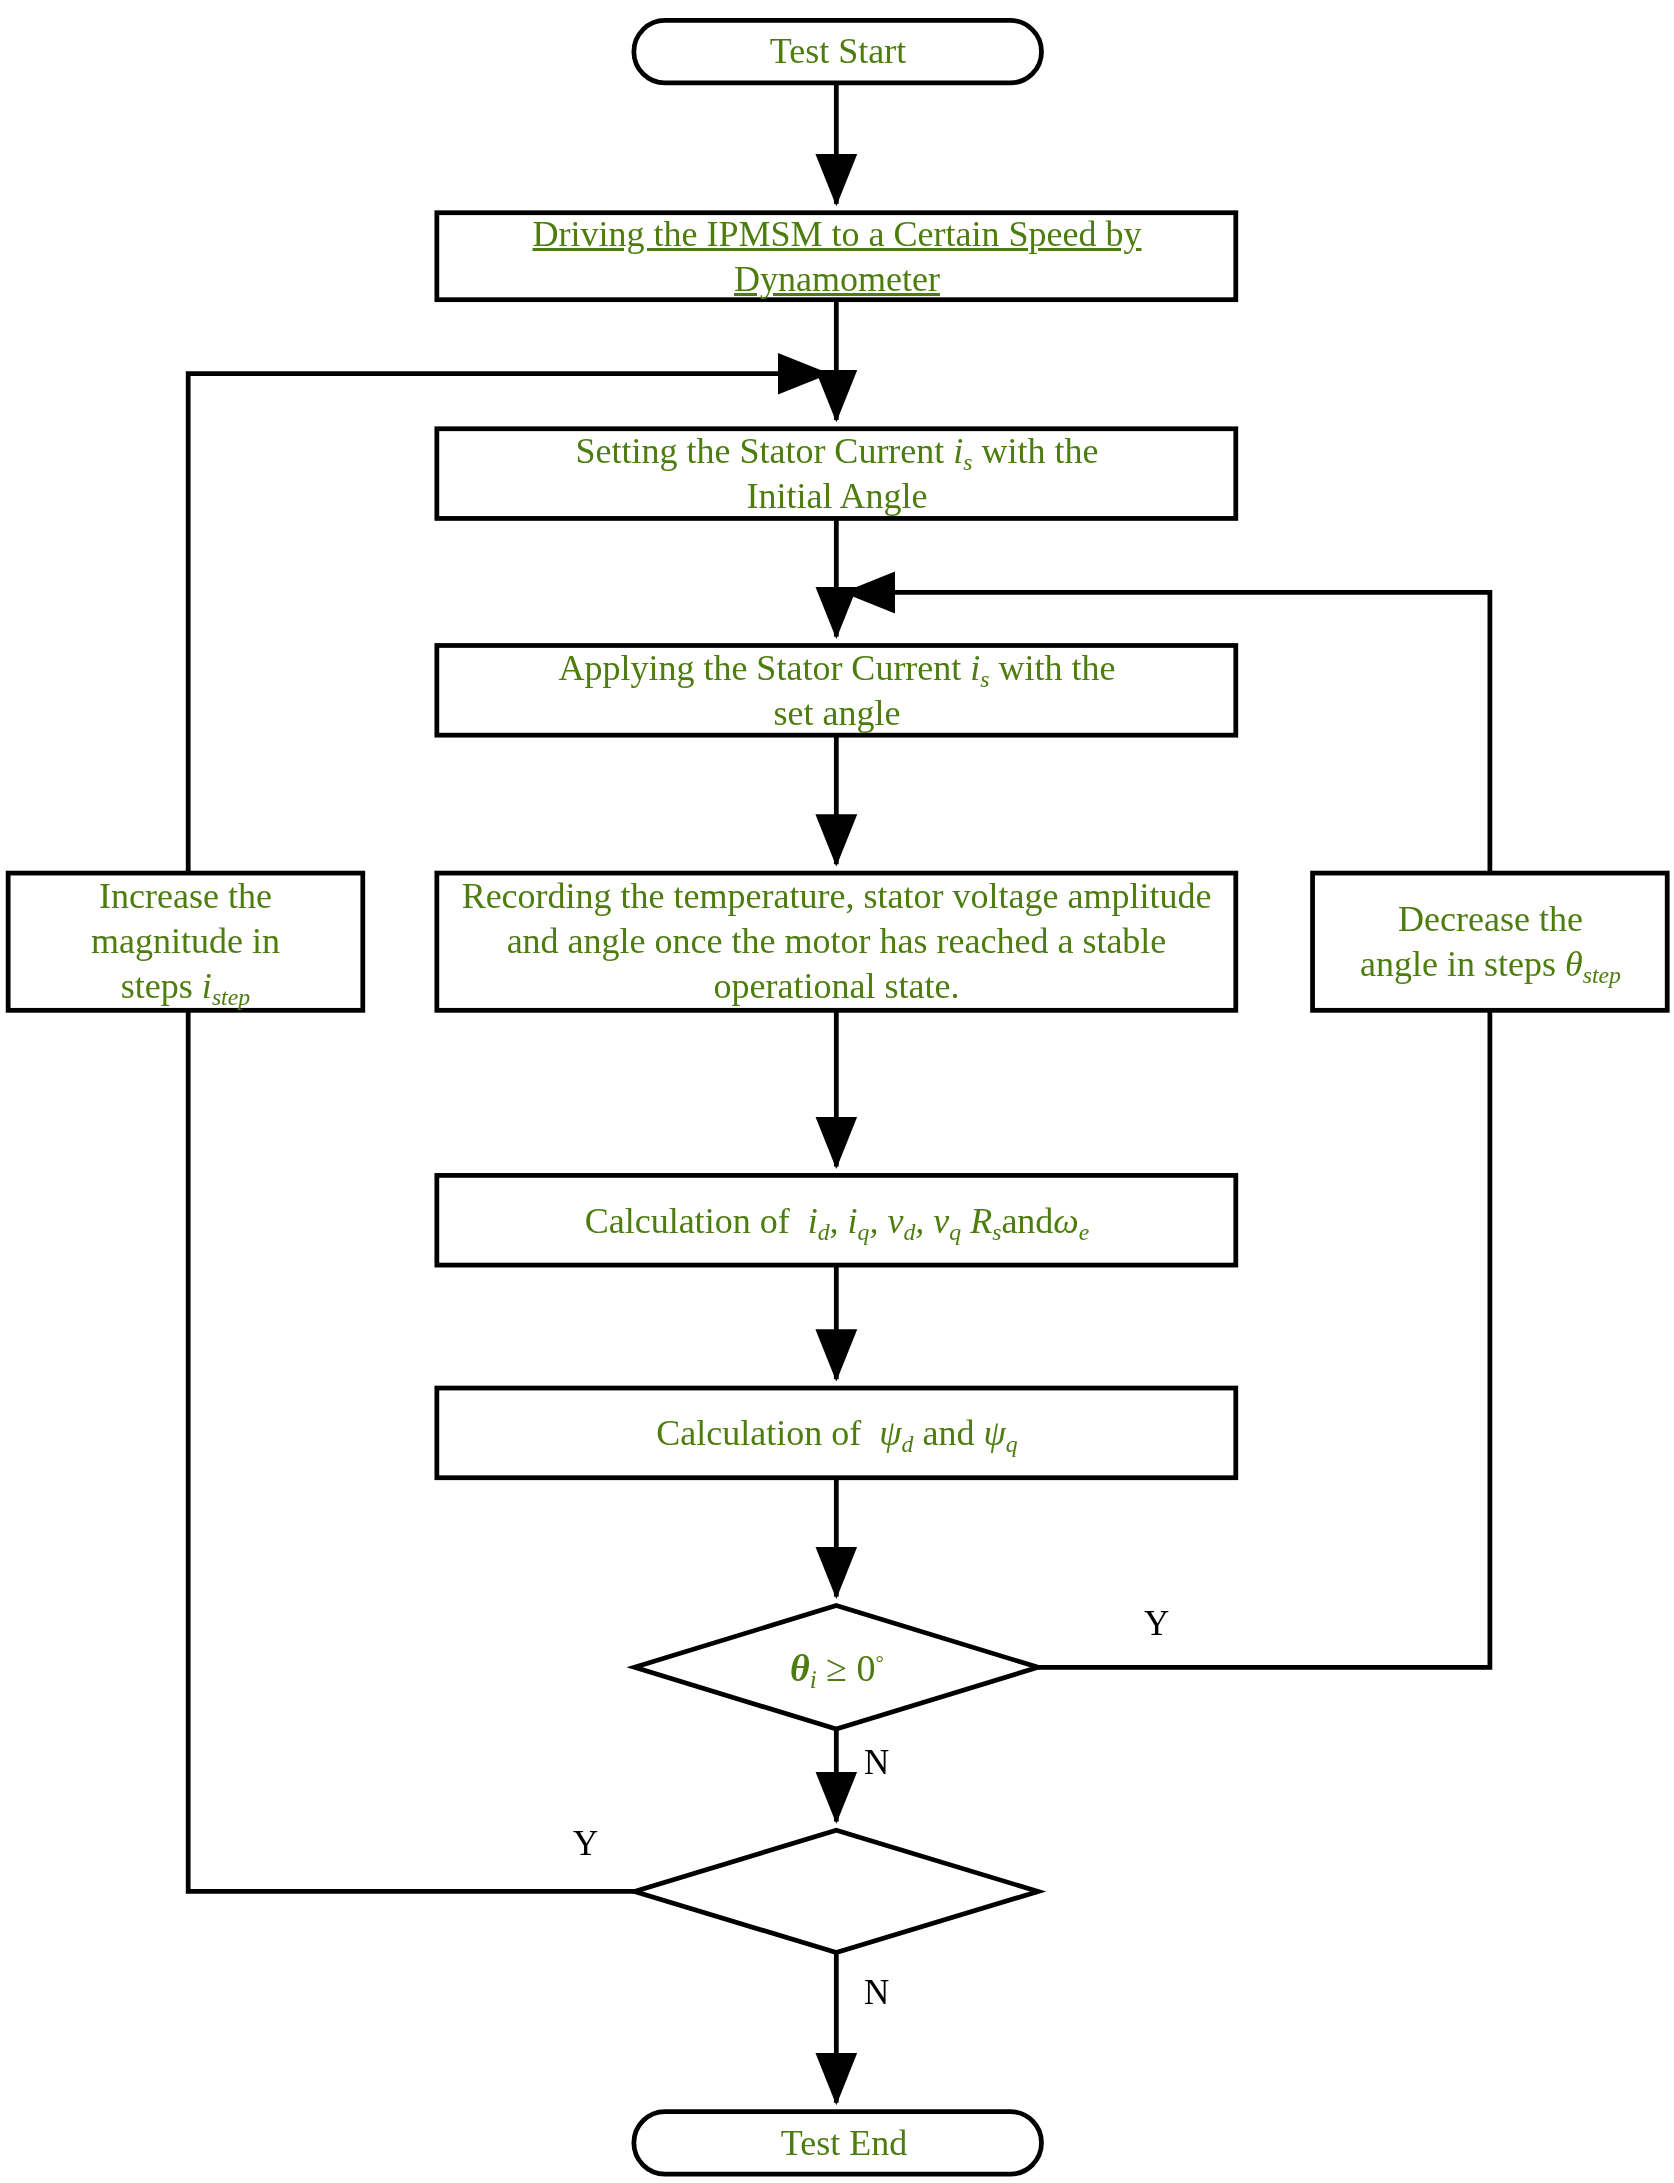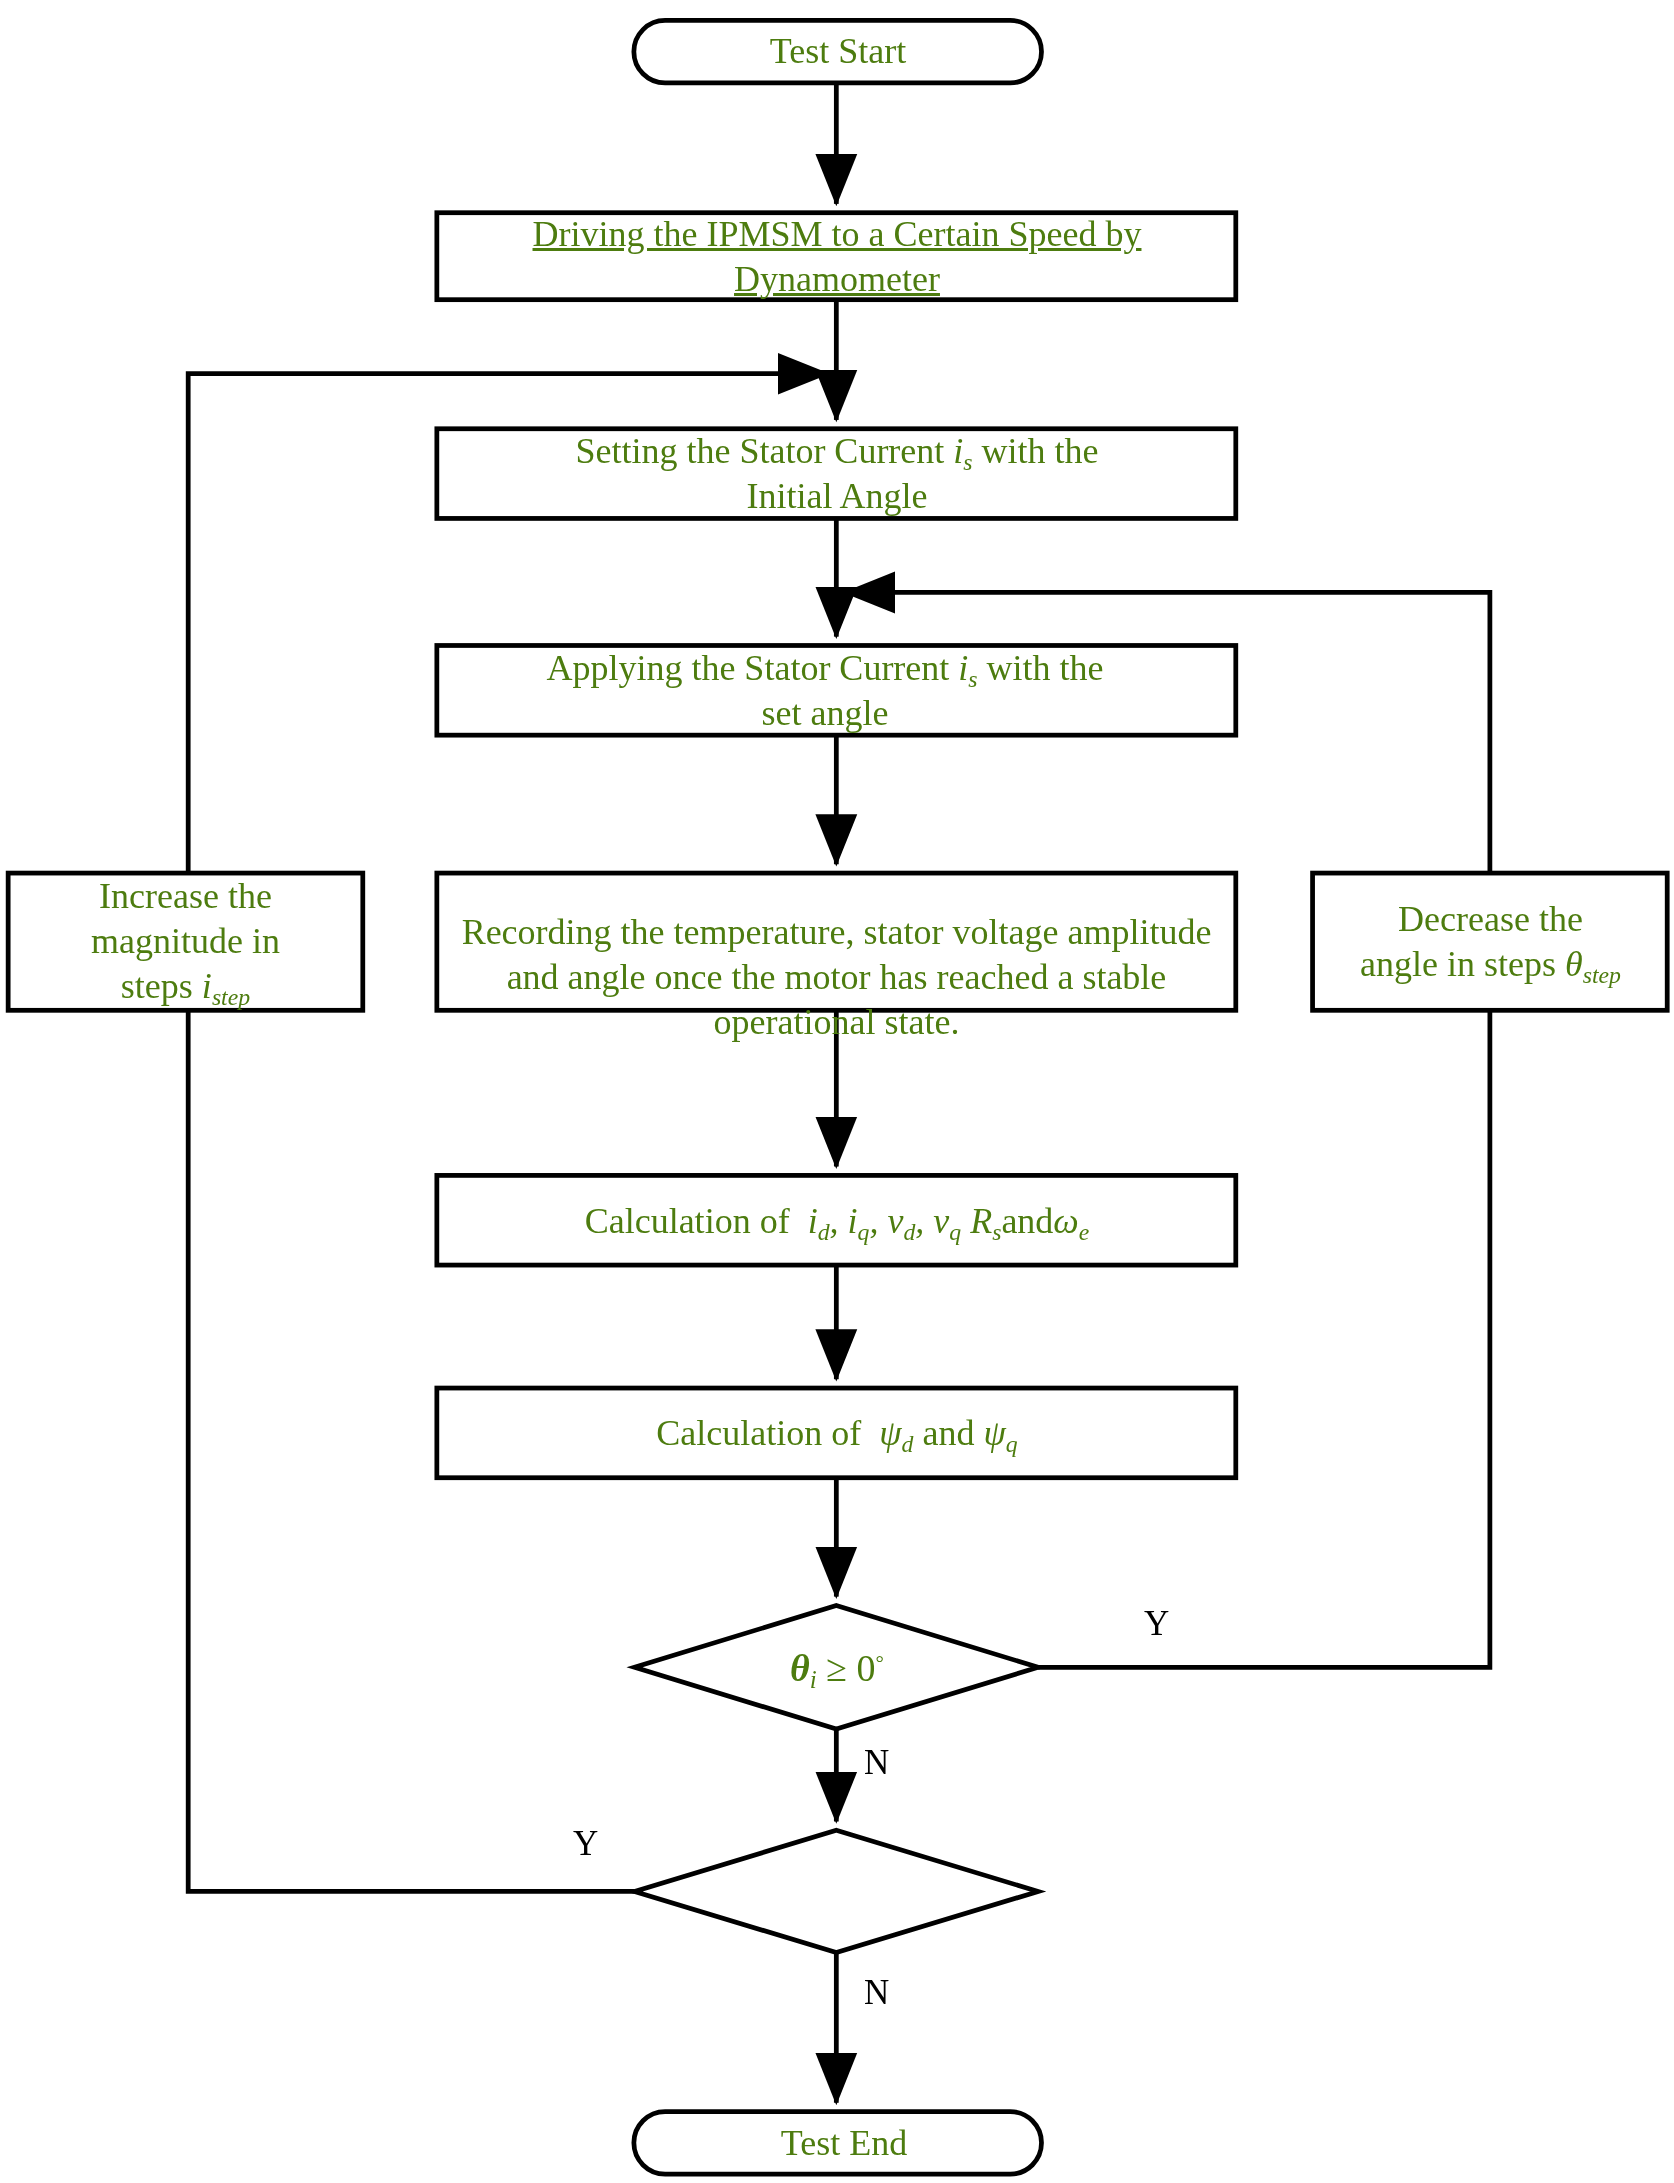--- a/index.html
+++ b/index.html
@@ -159,7 +159,7 @@
     </span>
   </div>
 
-  <div class="node-text t-process" style="left:432px; top:646px; width:786px; height:90px;text-align:center;">
+  <div class="node-text t-process" style="left:444px; top:646px; width:786px; height:90px;text-align:center;">
     <span>
       <span>Applying the Stator Current </span><i>i</i><sub>s</sub><span> with the</span><br>
       <span>set angle</span>

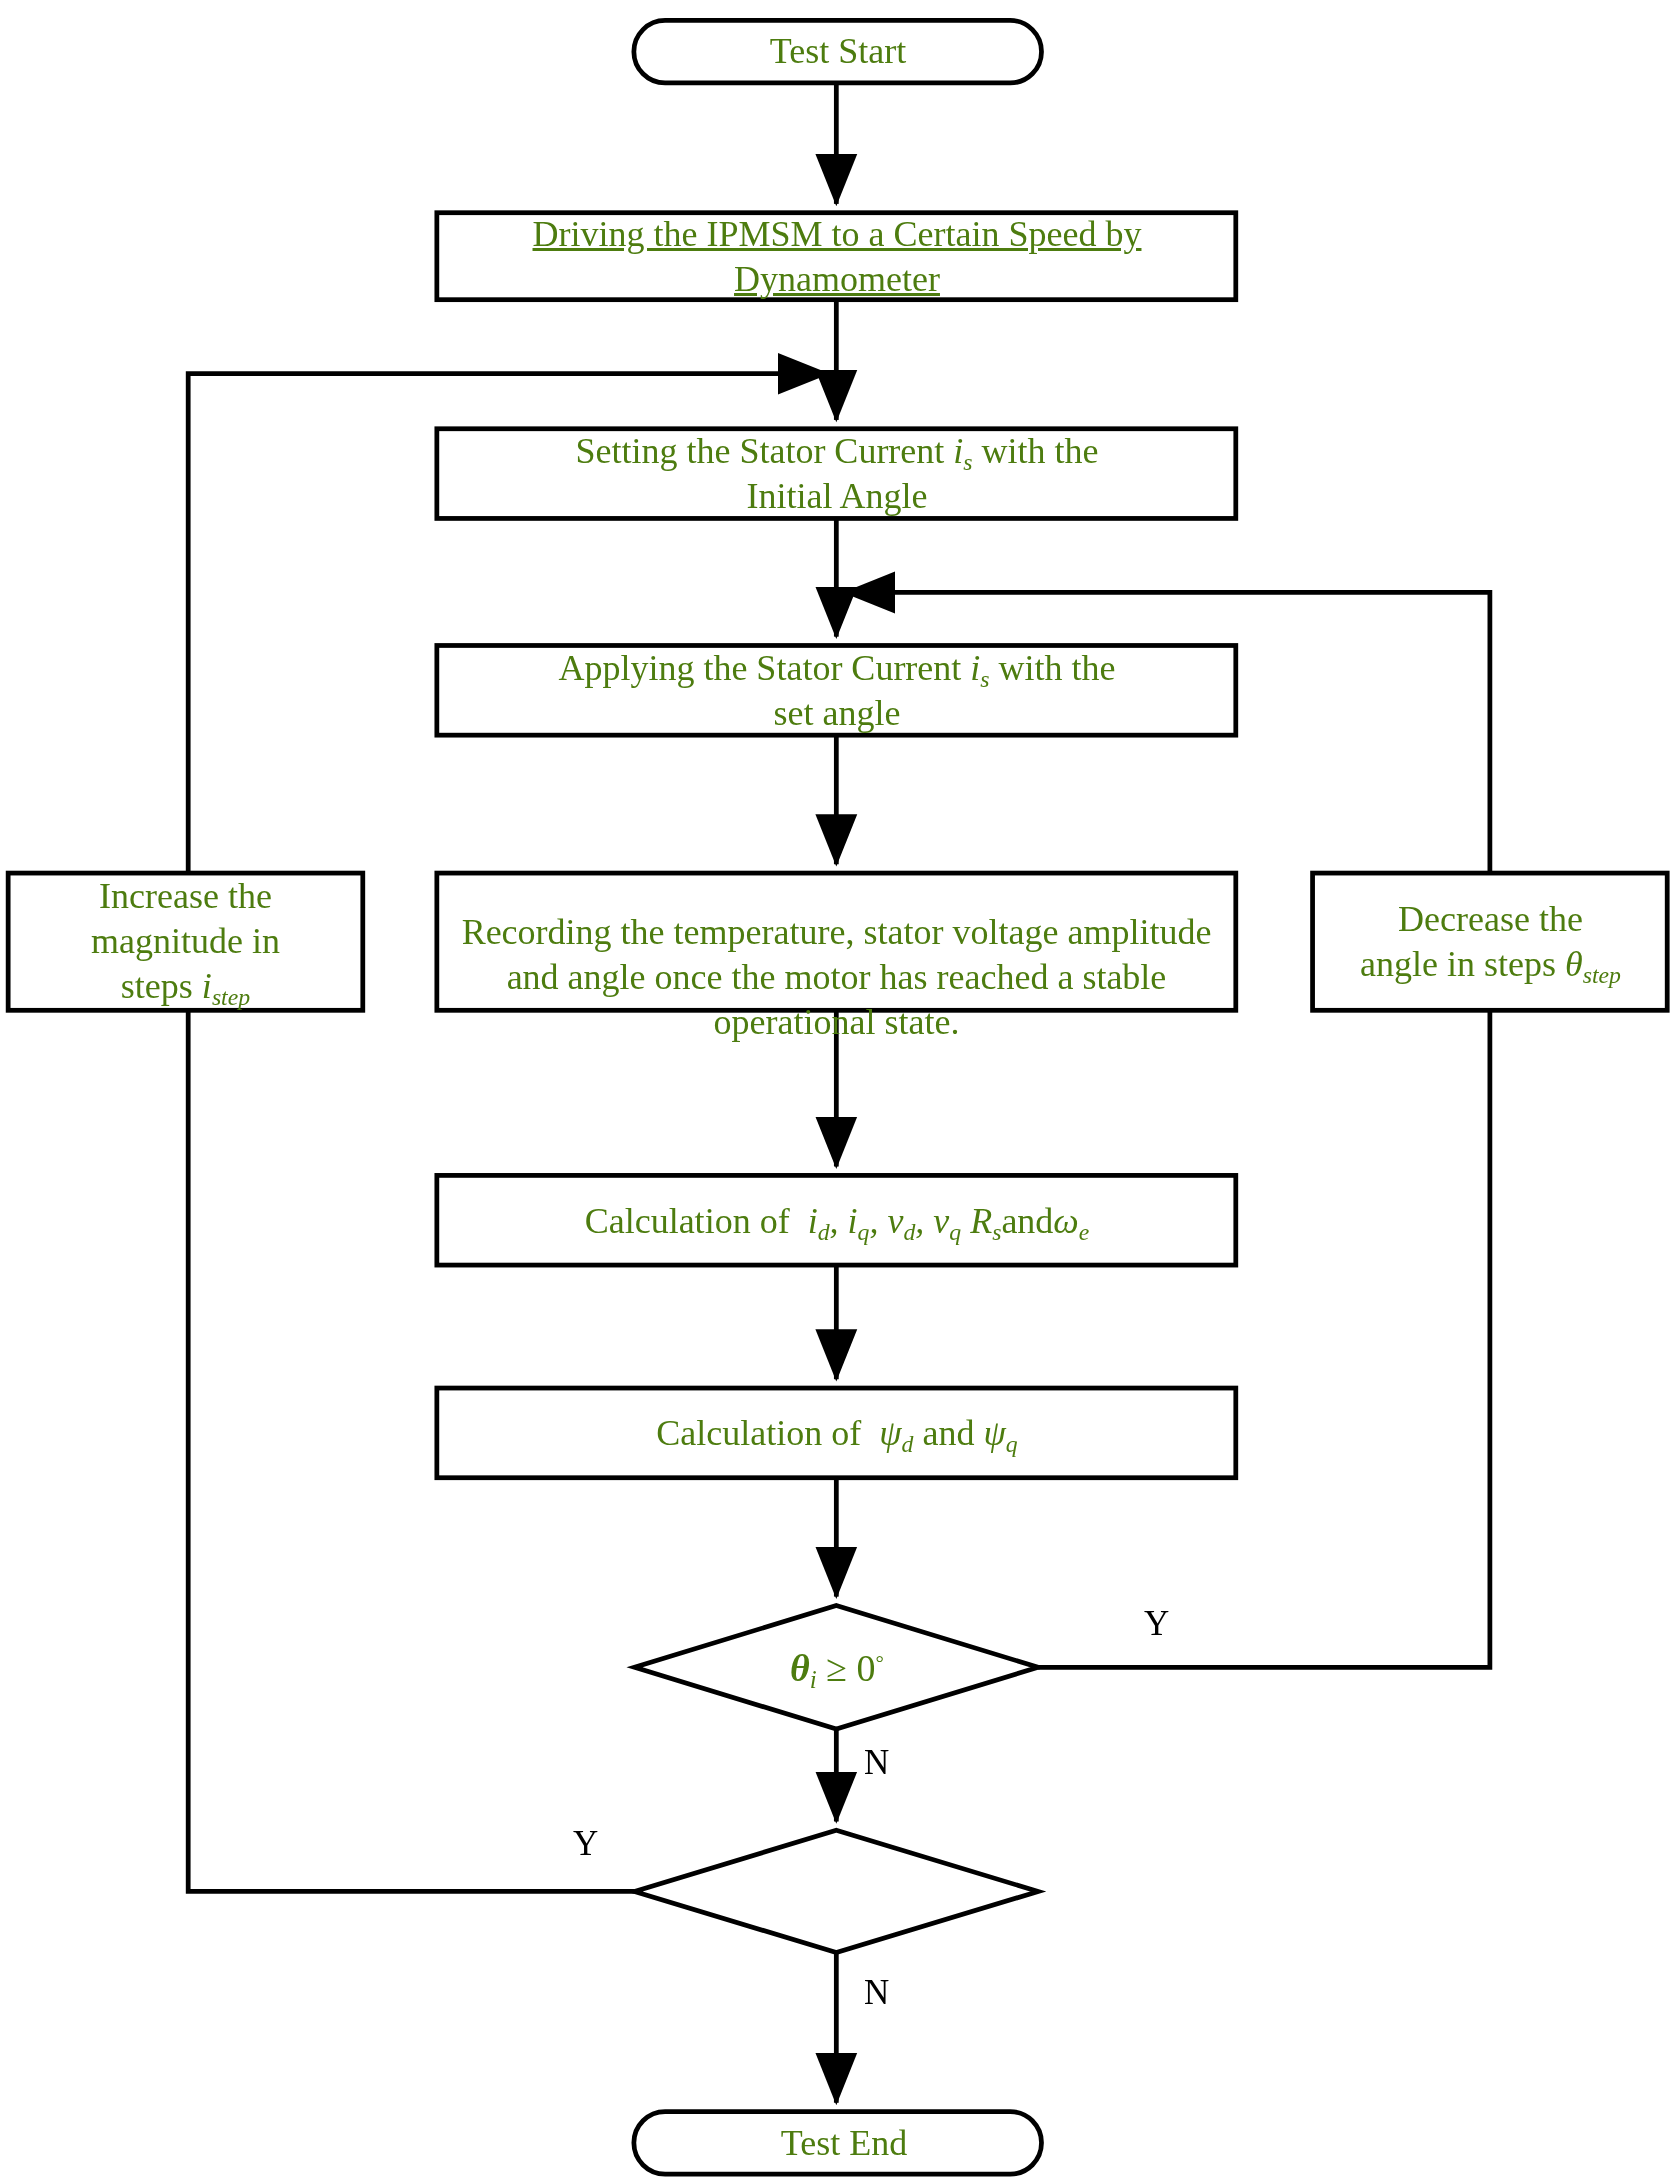--- a/index.html
+++ b/index.html
@@ -166,7 +166,7 @@
     </span>
   </div>
 
-  <div class="node-text t-process" style="left:447px; top:873px; width:779px; height:137px;margin-top:36px;">
+  <div class="node-text t-process" style="left:447px; top:873px; width:779px; height:137px;">
     <span>Recording the temperature, stator voltage amplitude and angle once the motor has reached a stable operational state.</span>
   </div>
 

